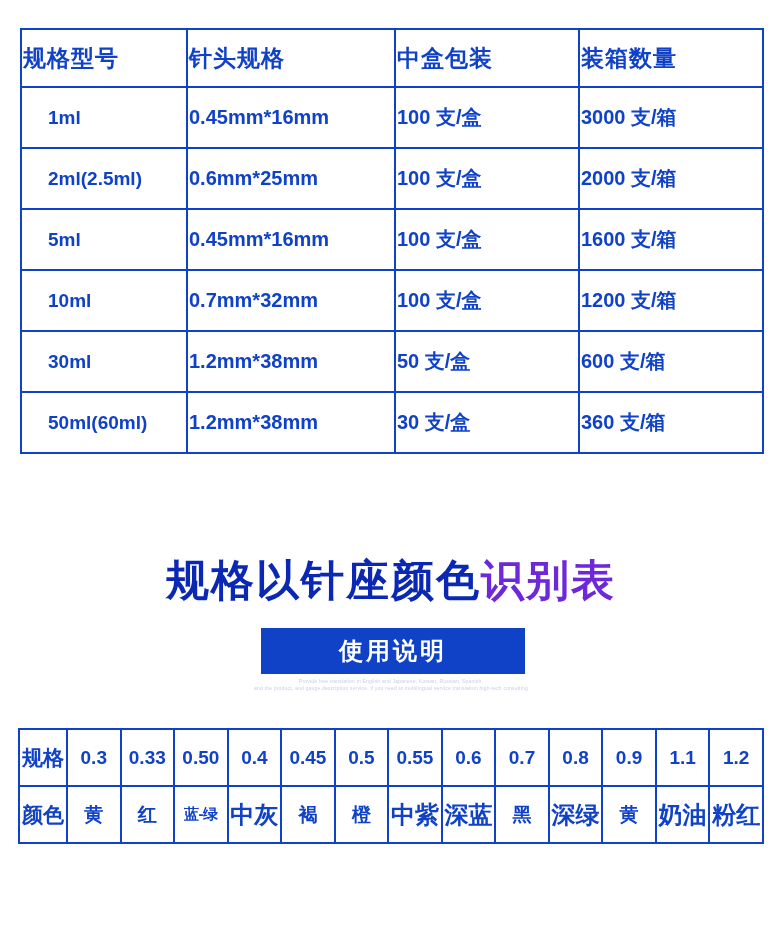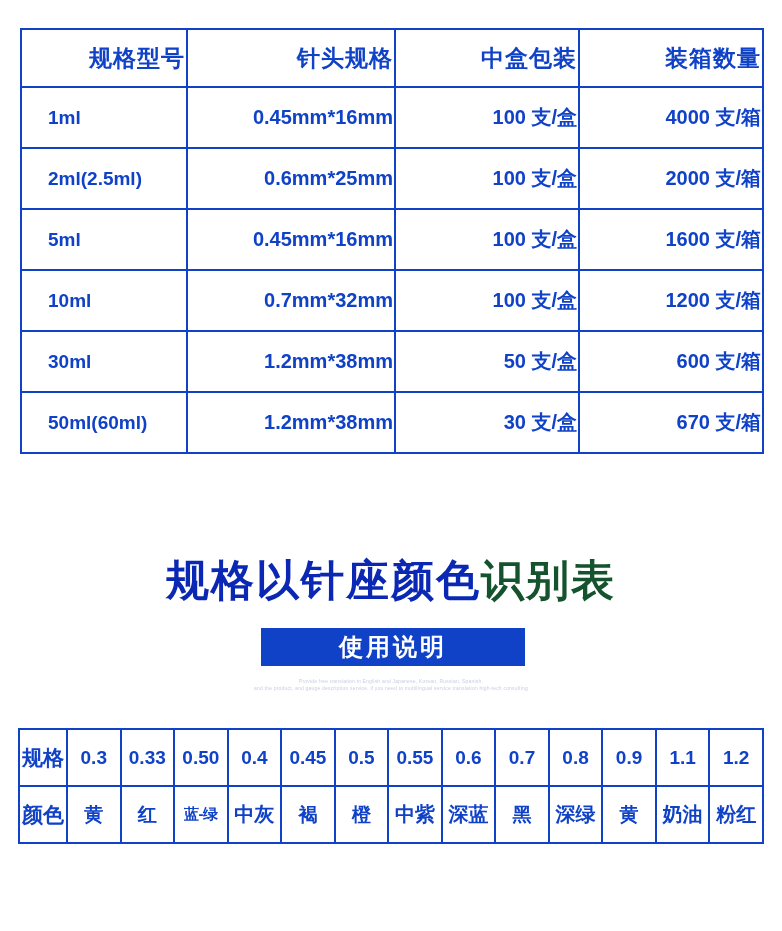--- a/index.html
+++ b/index.html
@@ -30,7 +30,7 @@
   }
   table.spec td, table.spec th {
     border: 2px solid #1042c8;
-    text-align: right;
+    text-align: left;
     vertical-align: middle;
     color: #1042c8;
     font-family: "Liberation Sans", sans-serif;

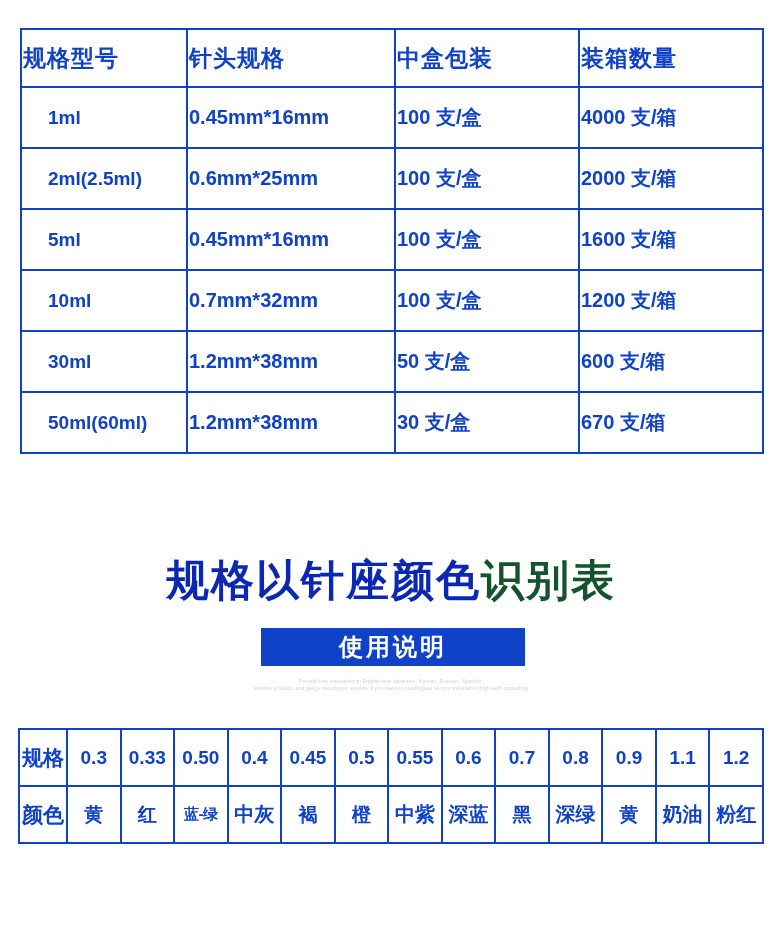--- a/index.html
+++ b/index.html
@@ -161,7 +161,7 @@
         <td class="left-cell">1ml</td>
         <td>0.45mm*16mm</td>
         <td>100 支/盒</td>
-        <td>4000 支/箱</td>
+        <td>3000 支/箱</td>
       </tr>
       <tr>
         <td class="left-cell">2ml(2.5ml)</td>

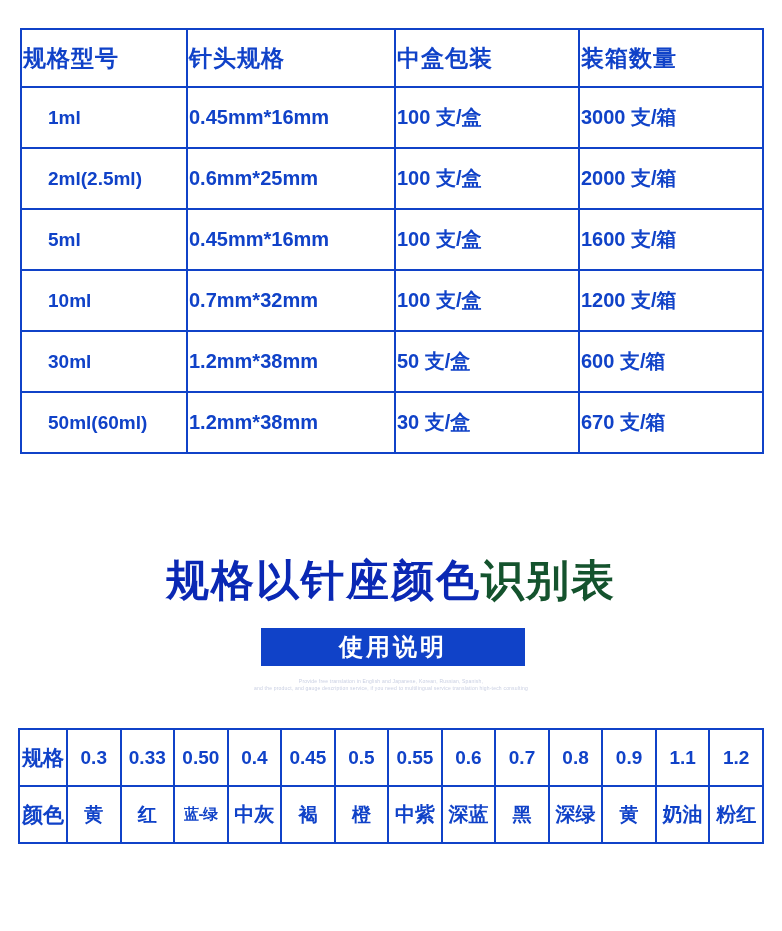--- a/index.html
+++ b/index.html
@@ -191,7 +191,7 @@
         <td class="left-cell">50ml(60ml)</td>
         <td>1.2mm*38mm</td>
         <td>30 支/盒</td>
-        <td>670 支/箱</td>
+        <td>360 支/箱</td>
       </tr>
     </tbody>
   </table>

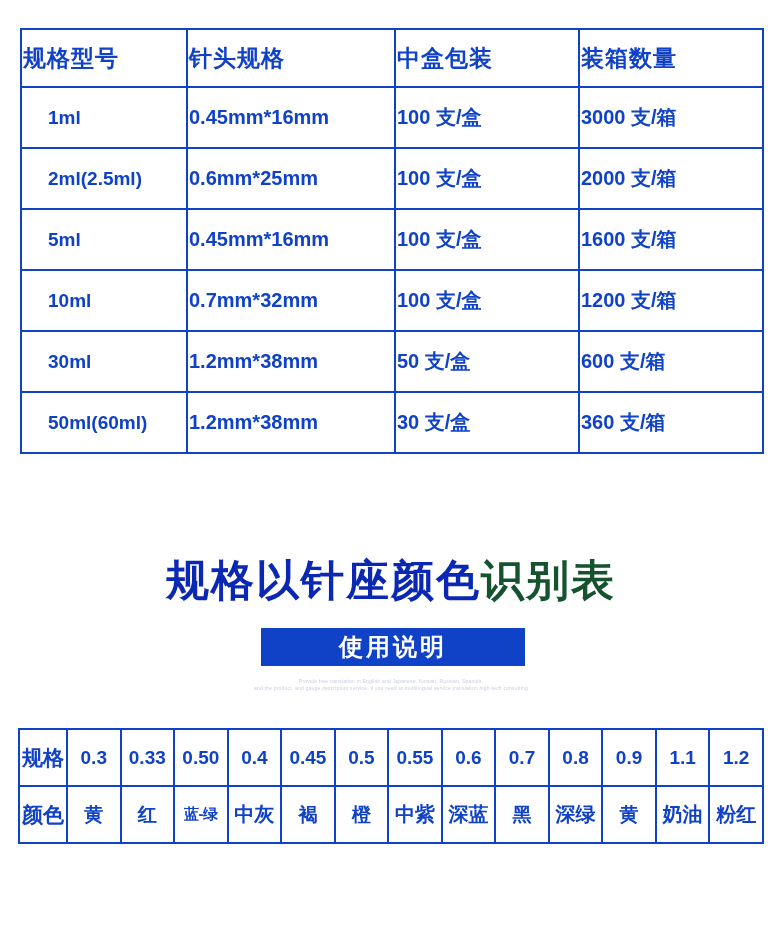--- a/index.html
+++ b/index.html
@@ -73,7 +73,7 @@
     margin-top: 21px;
   }
   .headline .gray {
-    color: #14532d;
+    color: #6d28d9;
   }
 
   

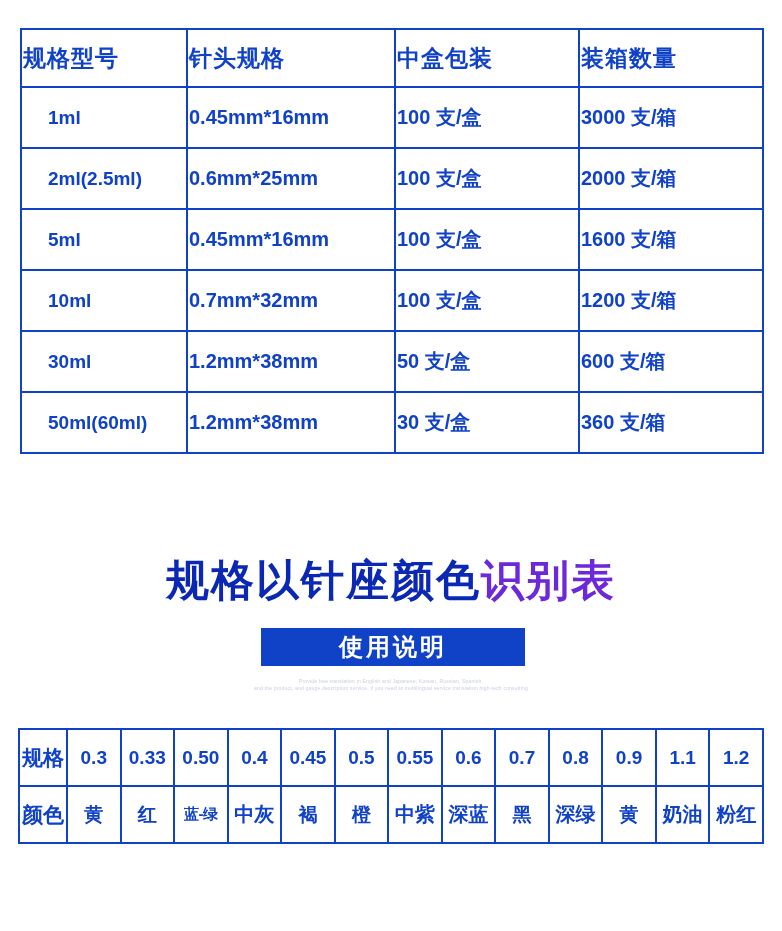--- a/index.html
+++ b/index.html
@@ -82,7 +82,7 @@
     left: 261px;
     top: 628px;
     width: 264px;
-    height: 38px;
+    height: 46px;
     background: #1042c8;
     color: #ffffff;
     font-size: 24px;

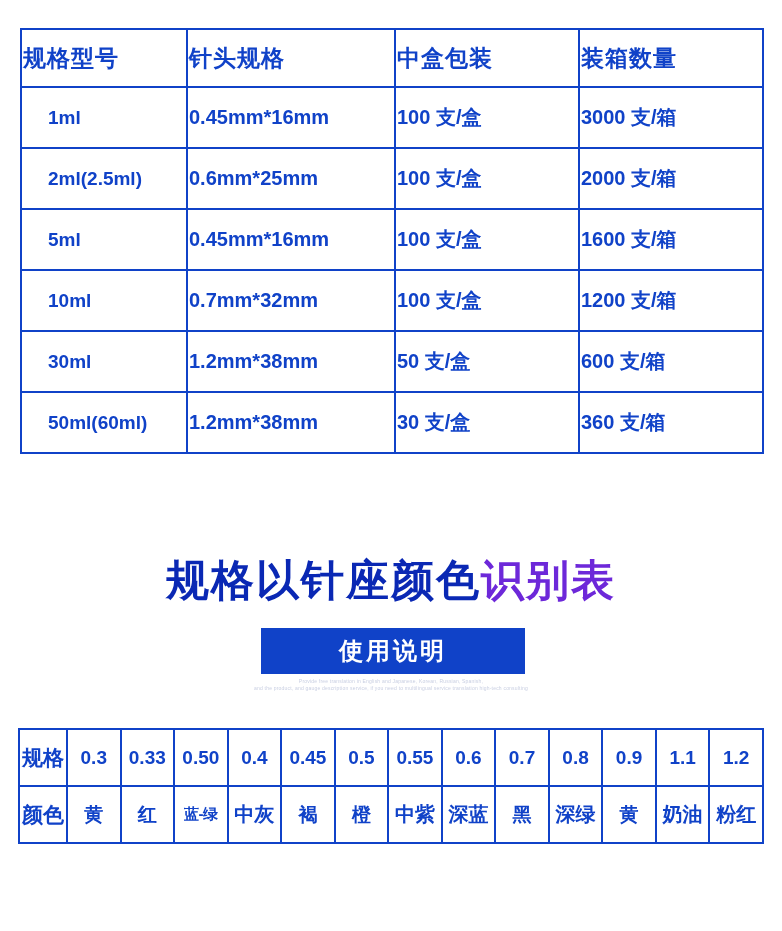--- a/index.html
+++ b/index.html
@@ -134,7 +134,7 @@
     line-height: 24px;
     padding: 0 2px;
   }
-  table.colors td.narrow { font-size: 20px; }
+  table.colors td.narrow { font-size: 24px; }
   table.colors td.tiny { font-size: 15px; letter-spacing: -0.5px; }
 </style>
 </head>

